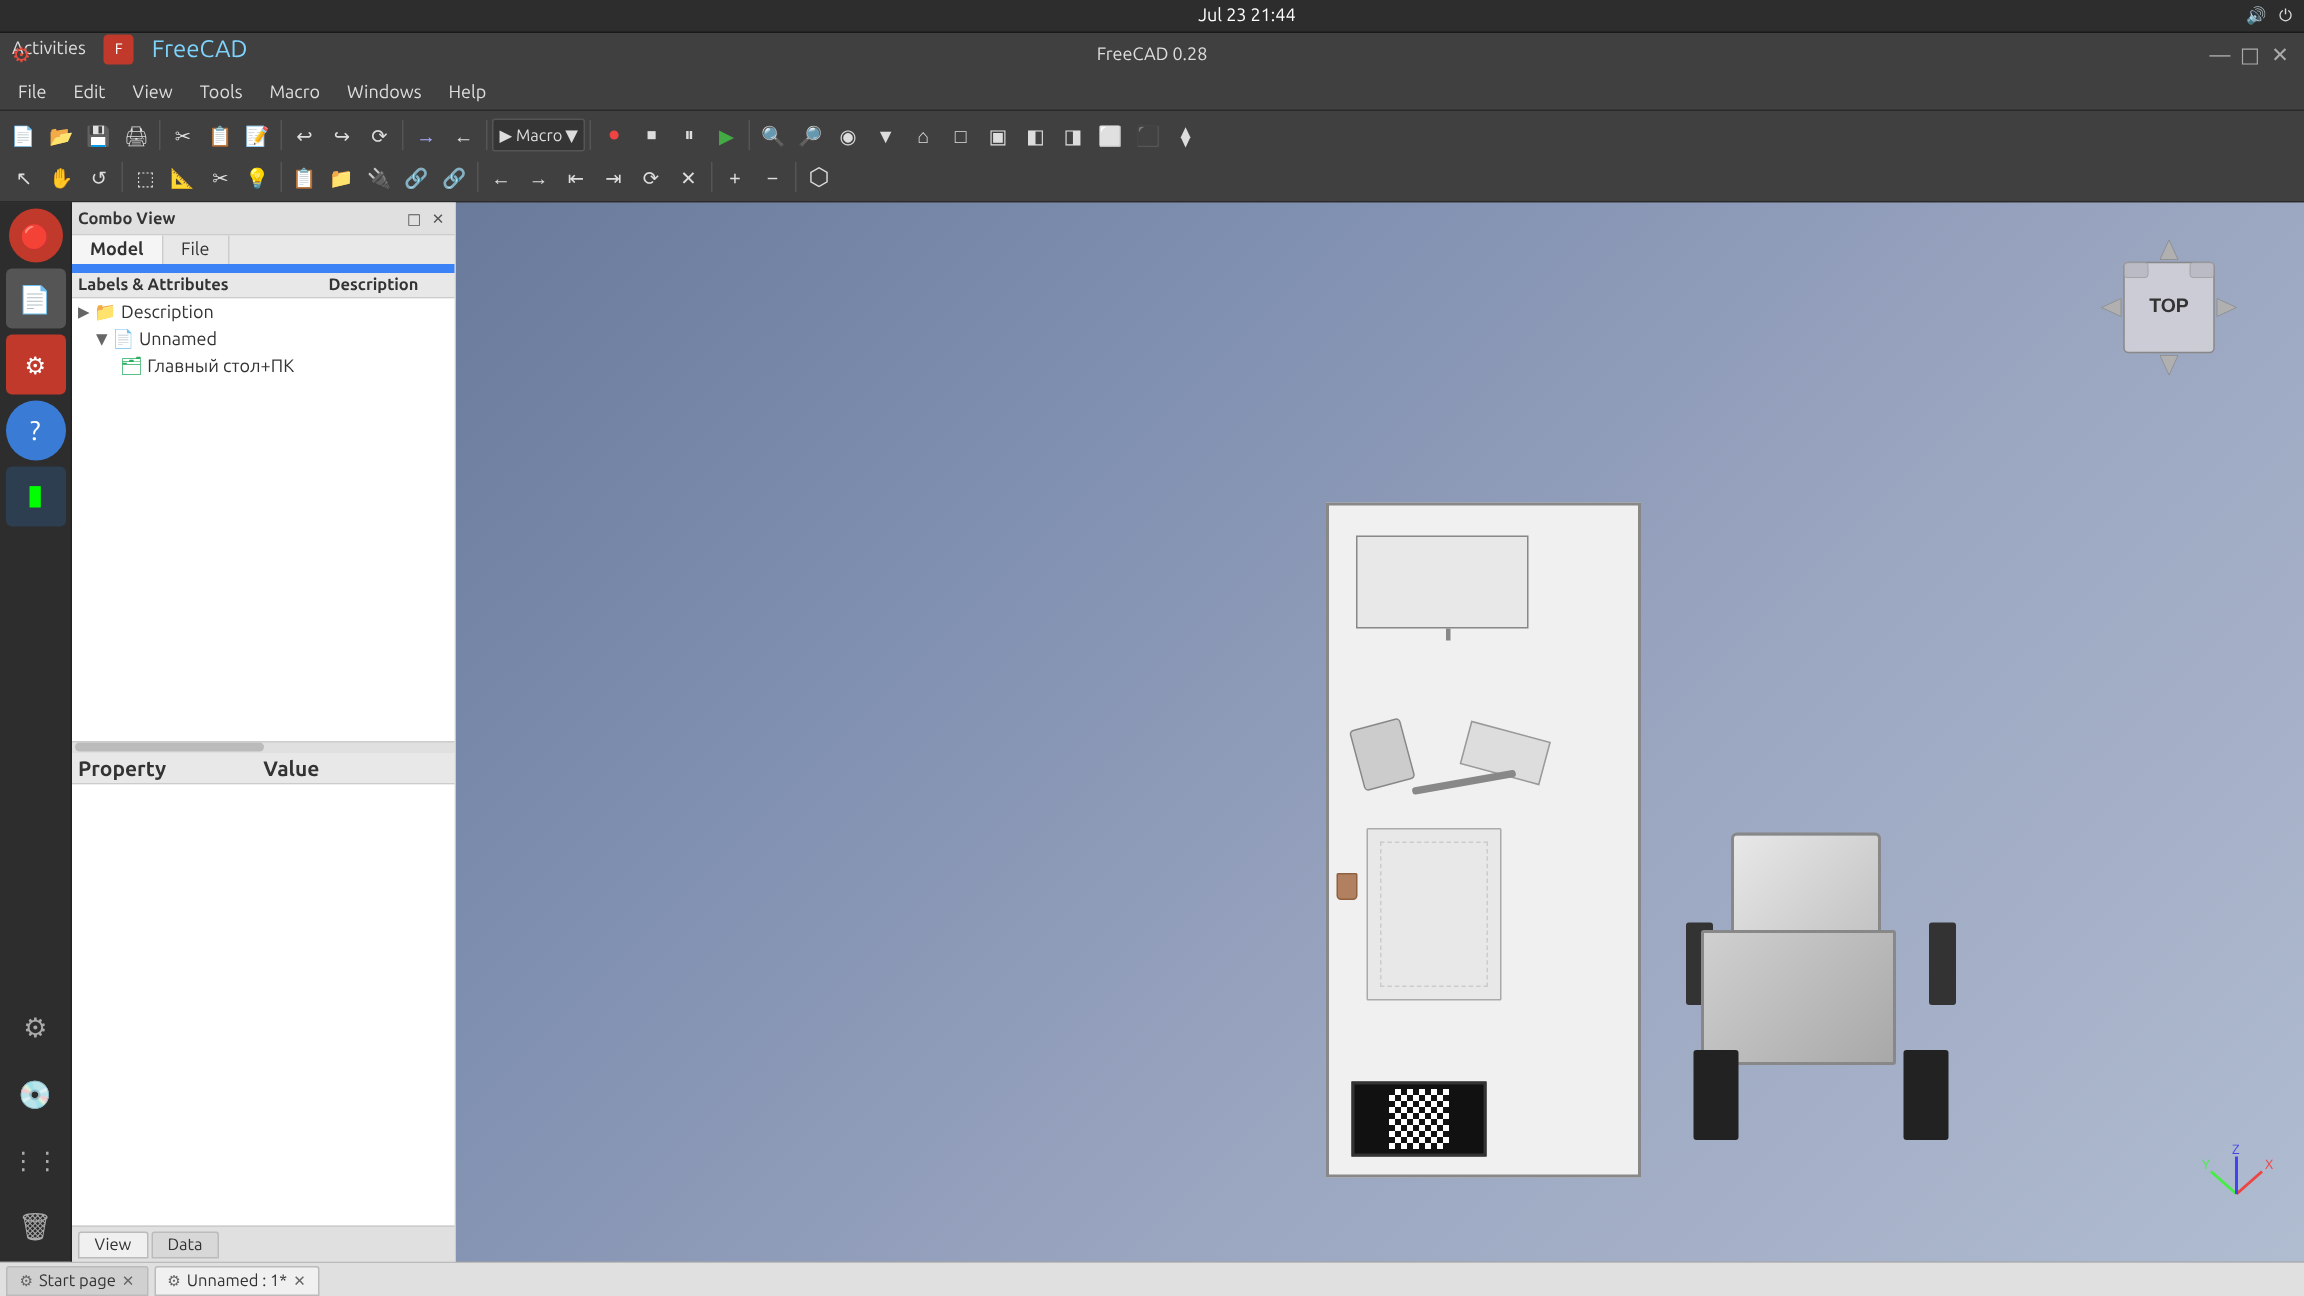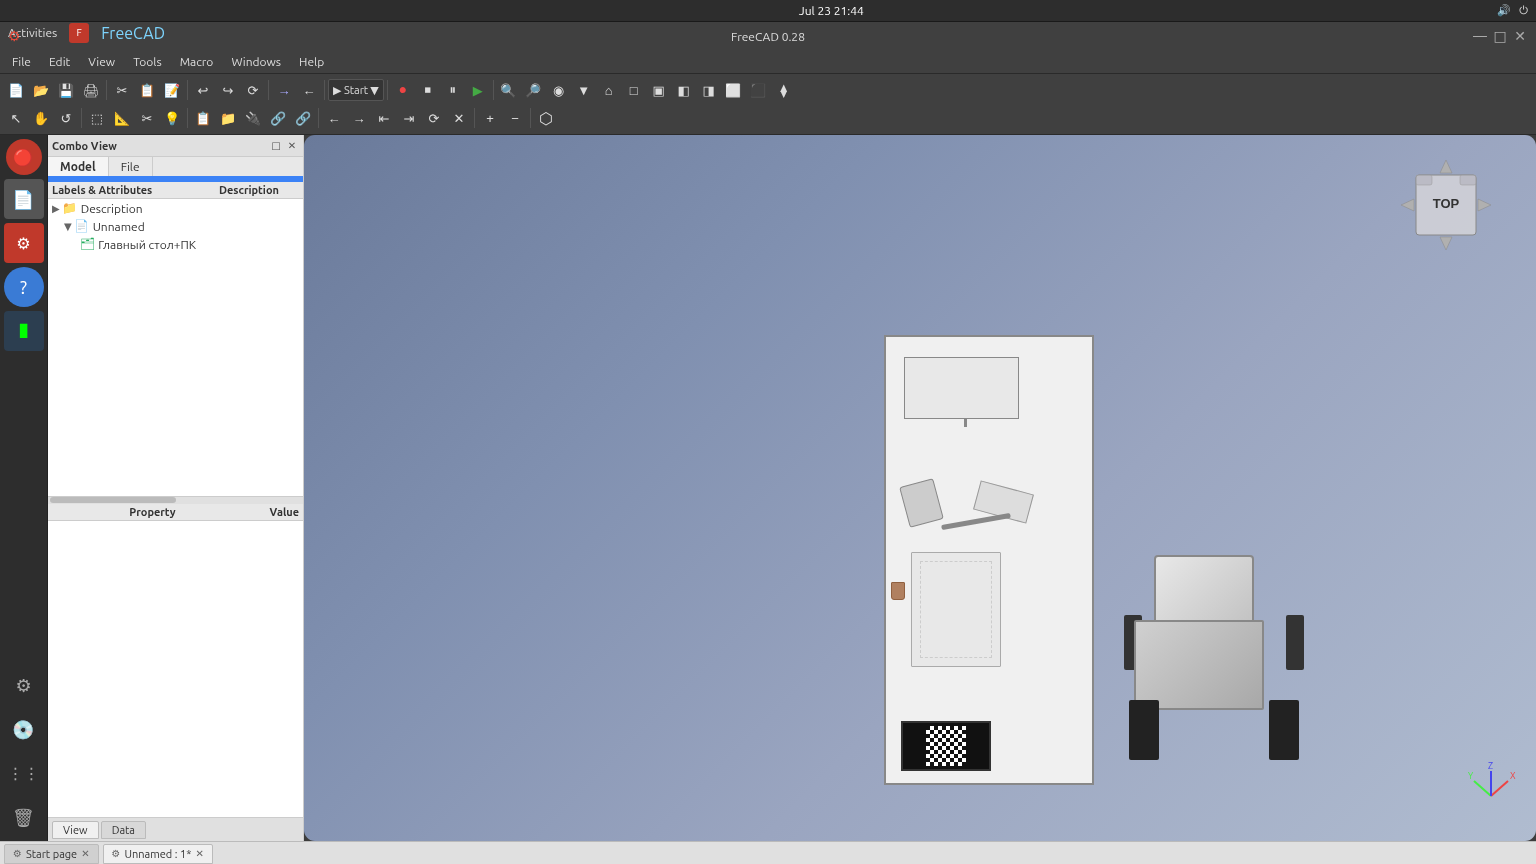--- a/index.html
+++ b/index.html
@@ -470,7 +470,7 @@
     <div class="tb-sep"></div>
 
     <div class="tb-dropdown">
-      <span>▶ Start</span>
+      <span>▶ Macro</span>
       <span>▼</span>
     </div>
     <div class="tb-sep"></div>

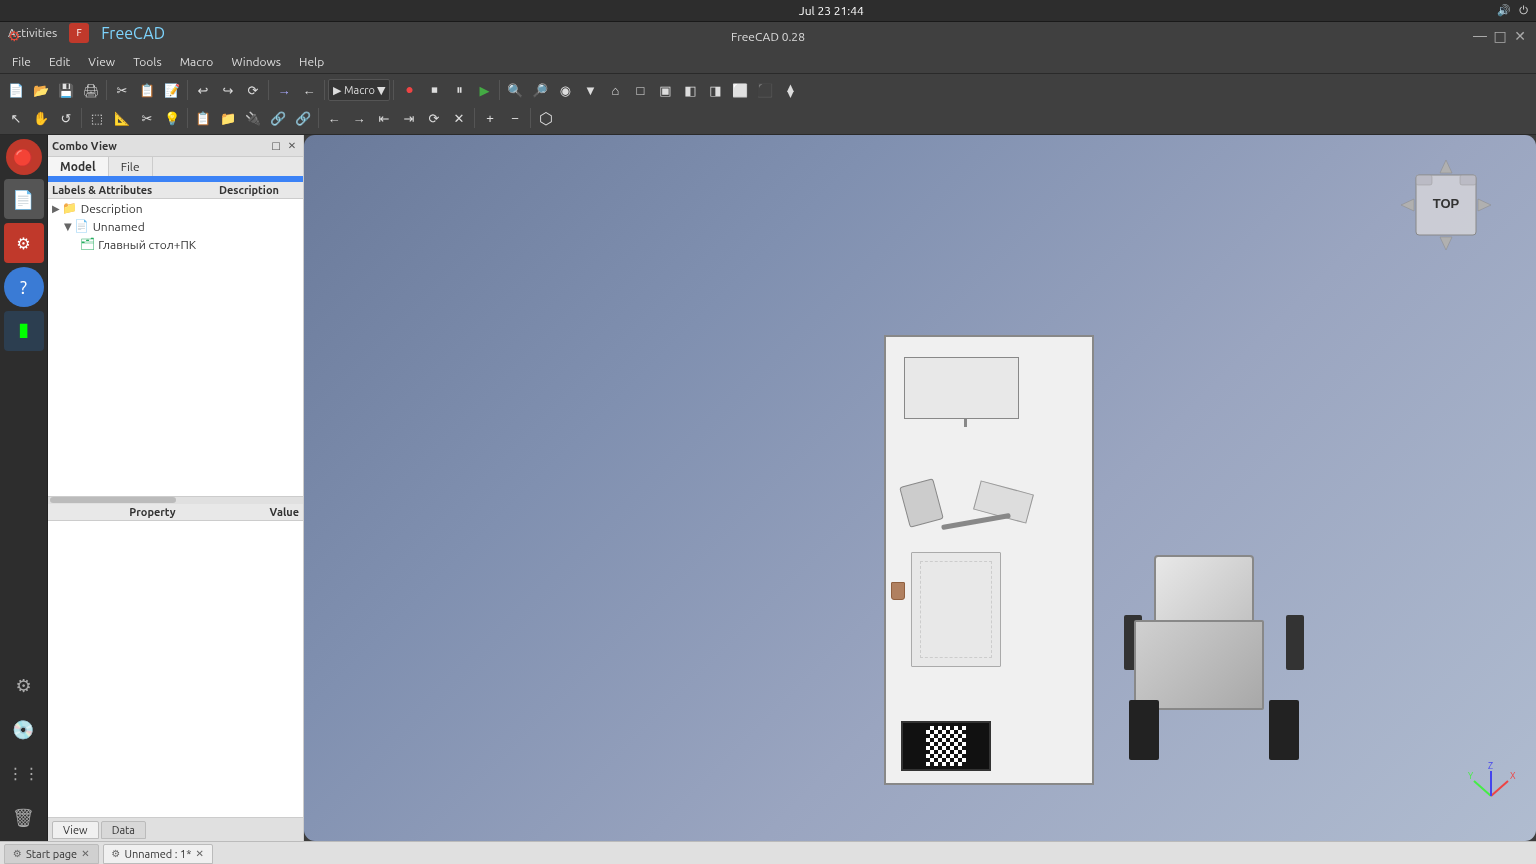--- a/index.html
+++ b/index.html
@@ -179,7 +179,6 @@
       background: linear-gradient(135deg, #6a7a9a 0%, #8090b0 30%, #9aa5c0 60%, #b0bcd0 100%);
       position: relative;
       overflow: hidden;
-      border-radius: 11px;
     }
 
     

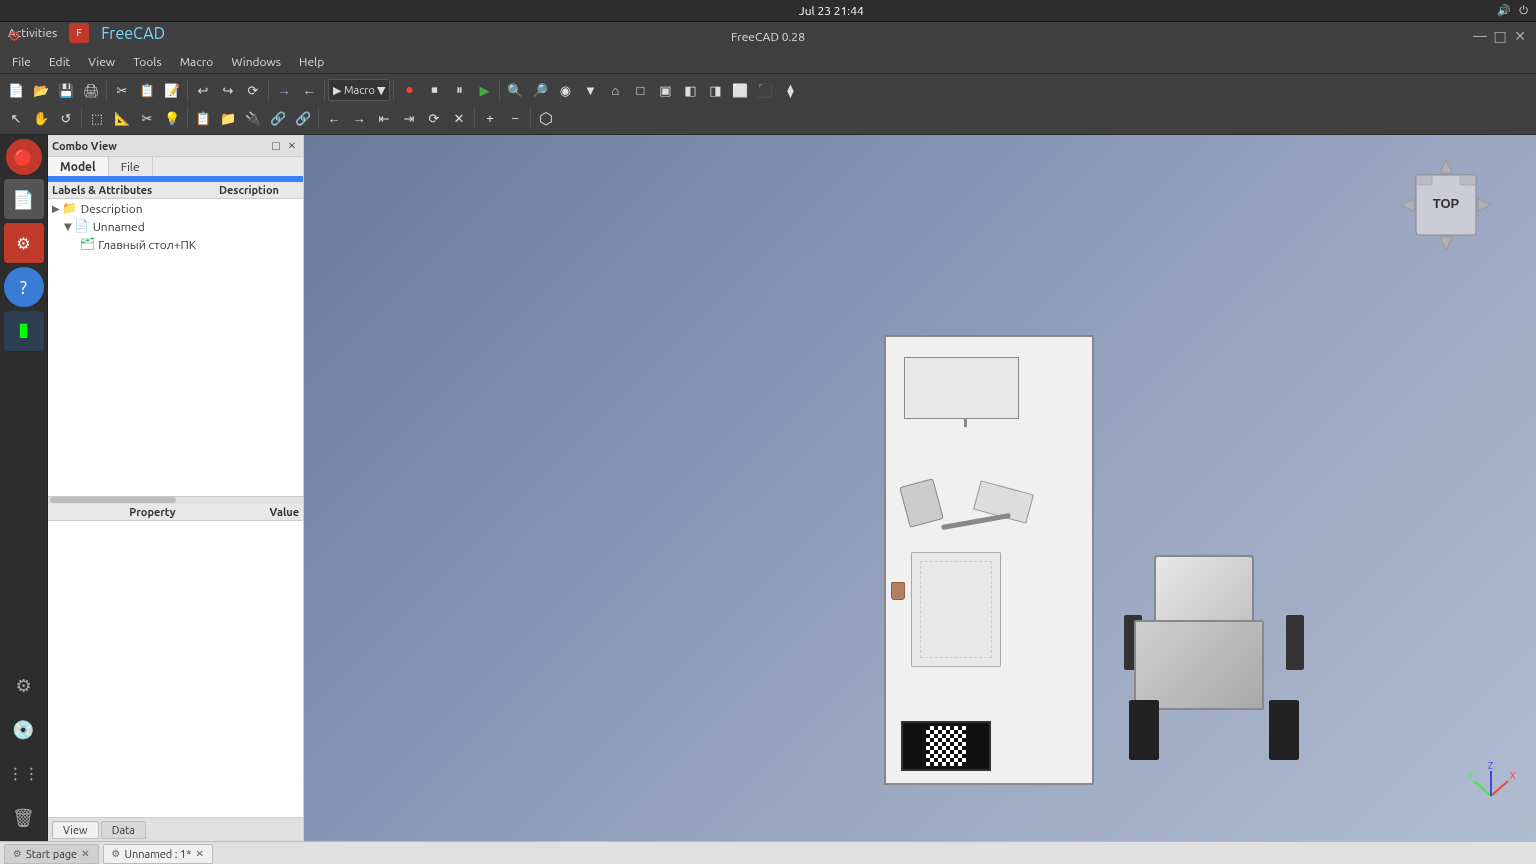--- a/index.html
+++ b/index.html
@@ -166,11 +166,10 @@
       grid-template-columns: 1fr 1fr;
       background: #e8e8e8;
       border-bottom: 1px solid #ccc;
-      font-size: 11px;
+      font-size: 14px;
       font-weight: bold;
       color: #333;
       padding: 2px 4px;
-      text-align: right;
     }
 
     

